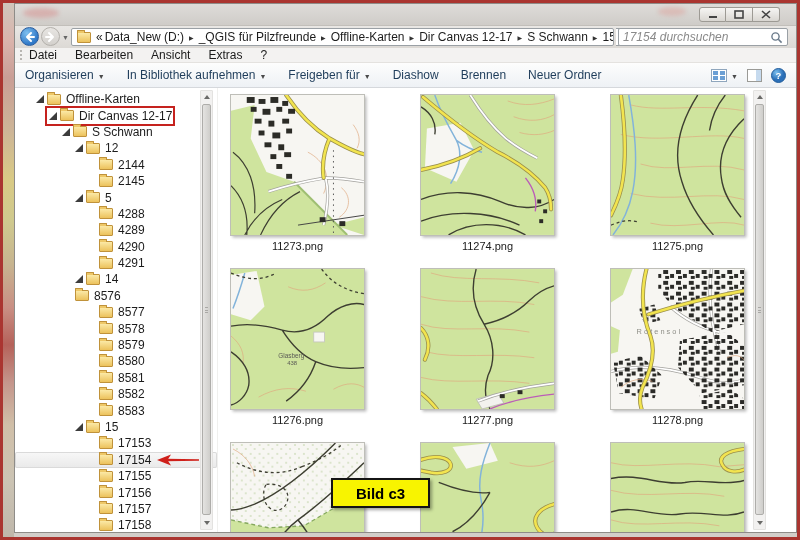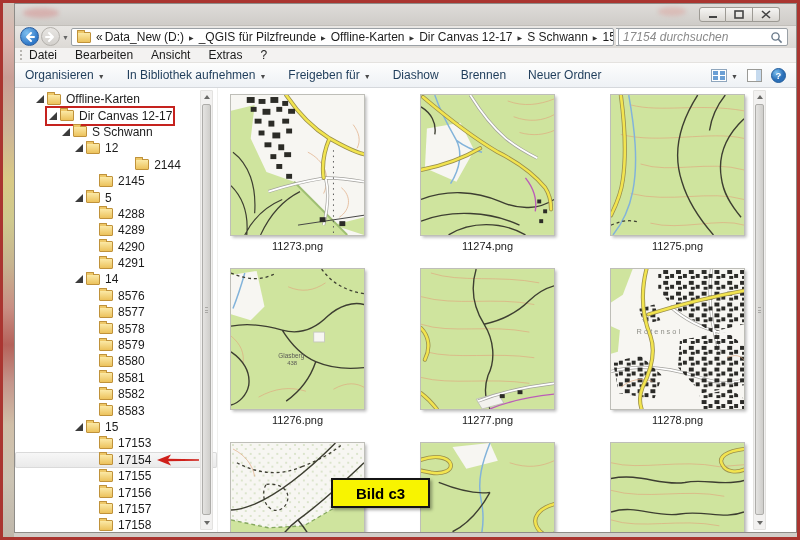--- a/index.html
+++ b/index.html
@@ -297,7 +297,7 @@
                 <span class="tree-label">12</span>
               </span>
             </div>
-            <div class="tree-row" style="padding-left: 72px; justify-content: center;">
+            <div class="tree-row" style="padding-left: 72px;">
               <span class="row-inner">
                 <span class="expander"></span>
                 <span class="folder-icon"></span>

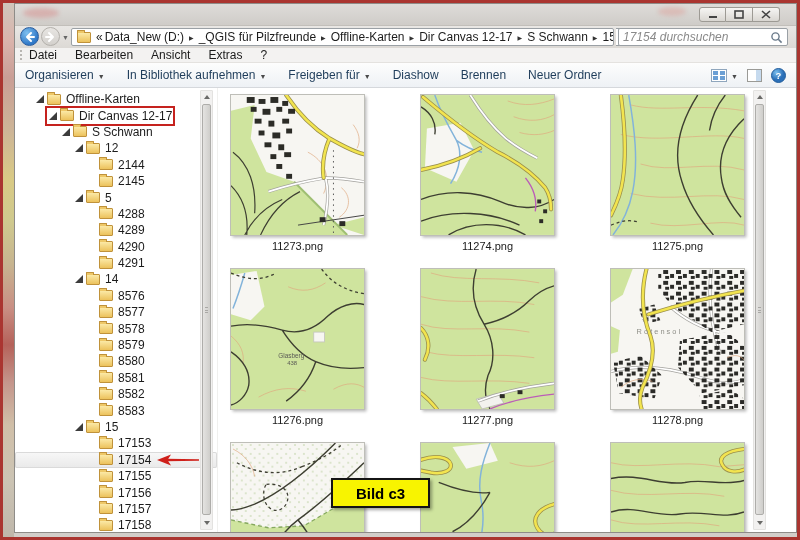--- a/index.html
+++ b/index.html
@@ -353,7 +353,7 @@
                 <span class="tree-label">14</span>
               </span>
             </div>
-            <div class="tree-row" style="padding-left: 72px;">
+            <div class="tree-row" style="padding-left: 48px;">
               <span class="row-inner">
                 <span class="expander"></span>
                 <span class="folder-icon"></span>

